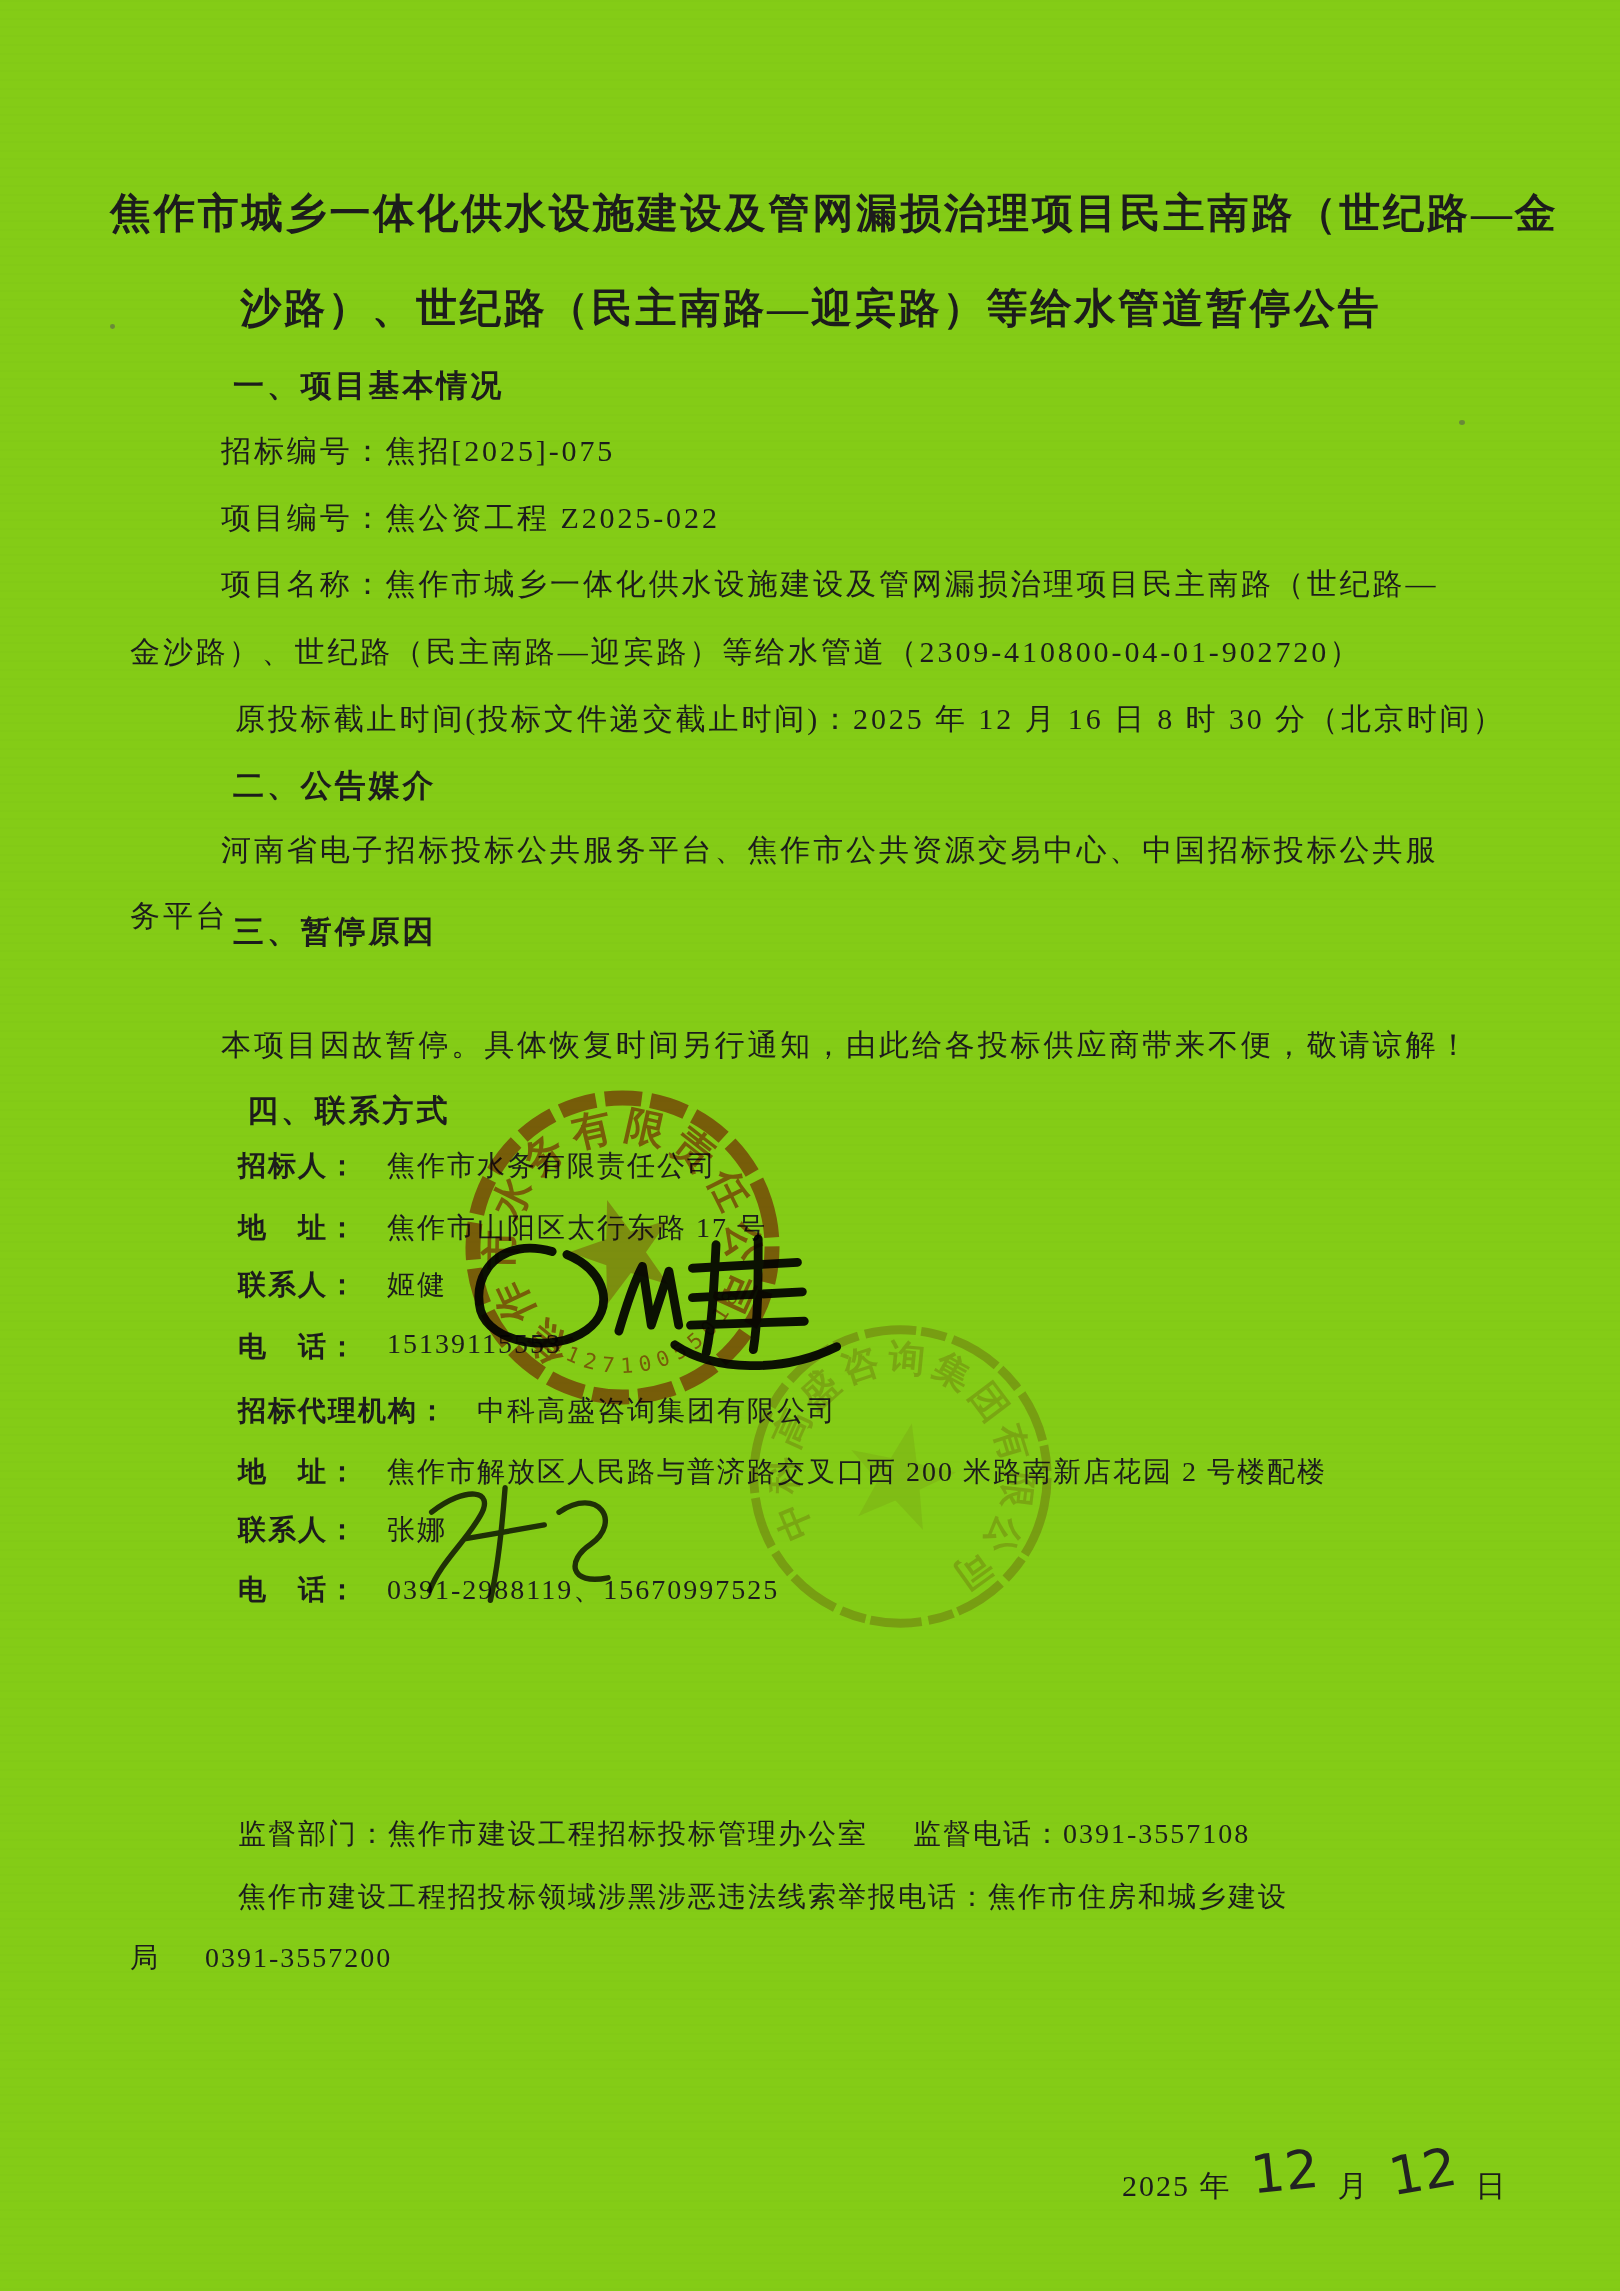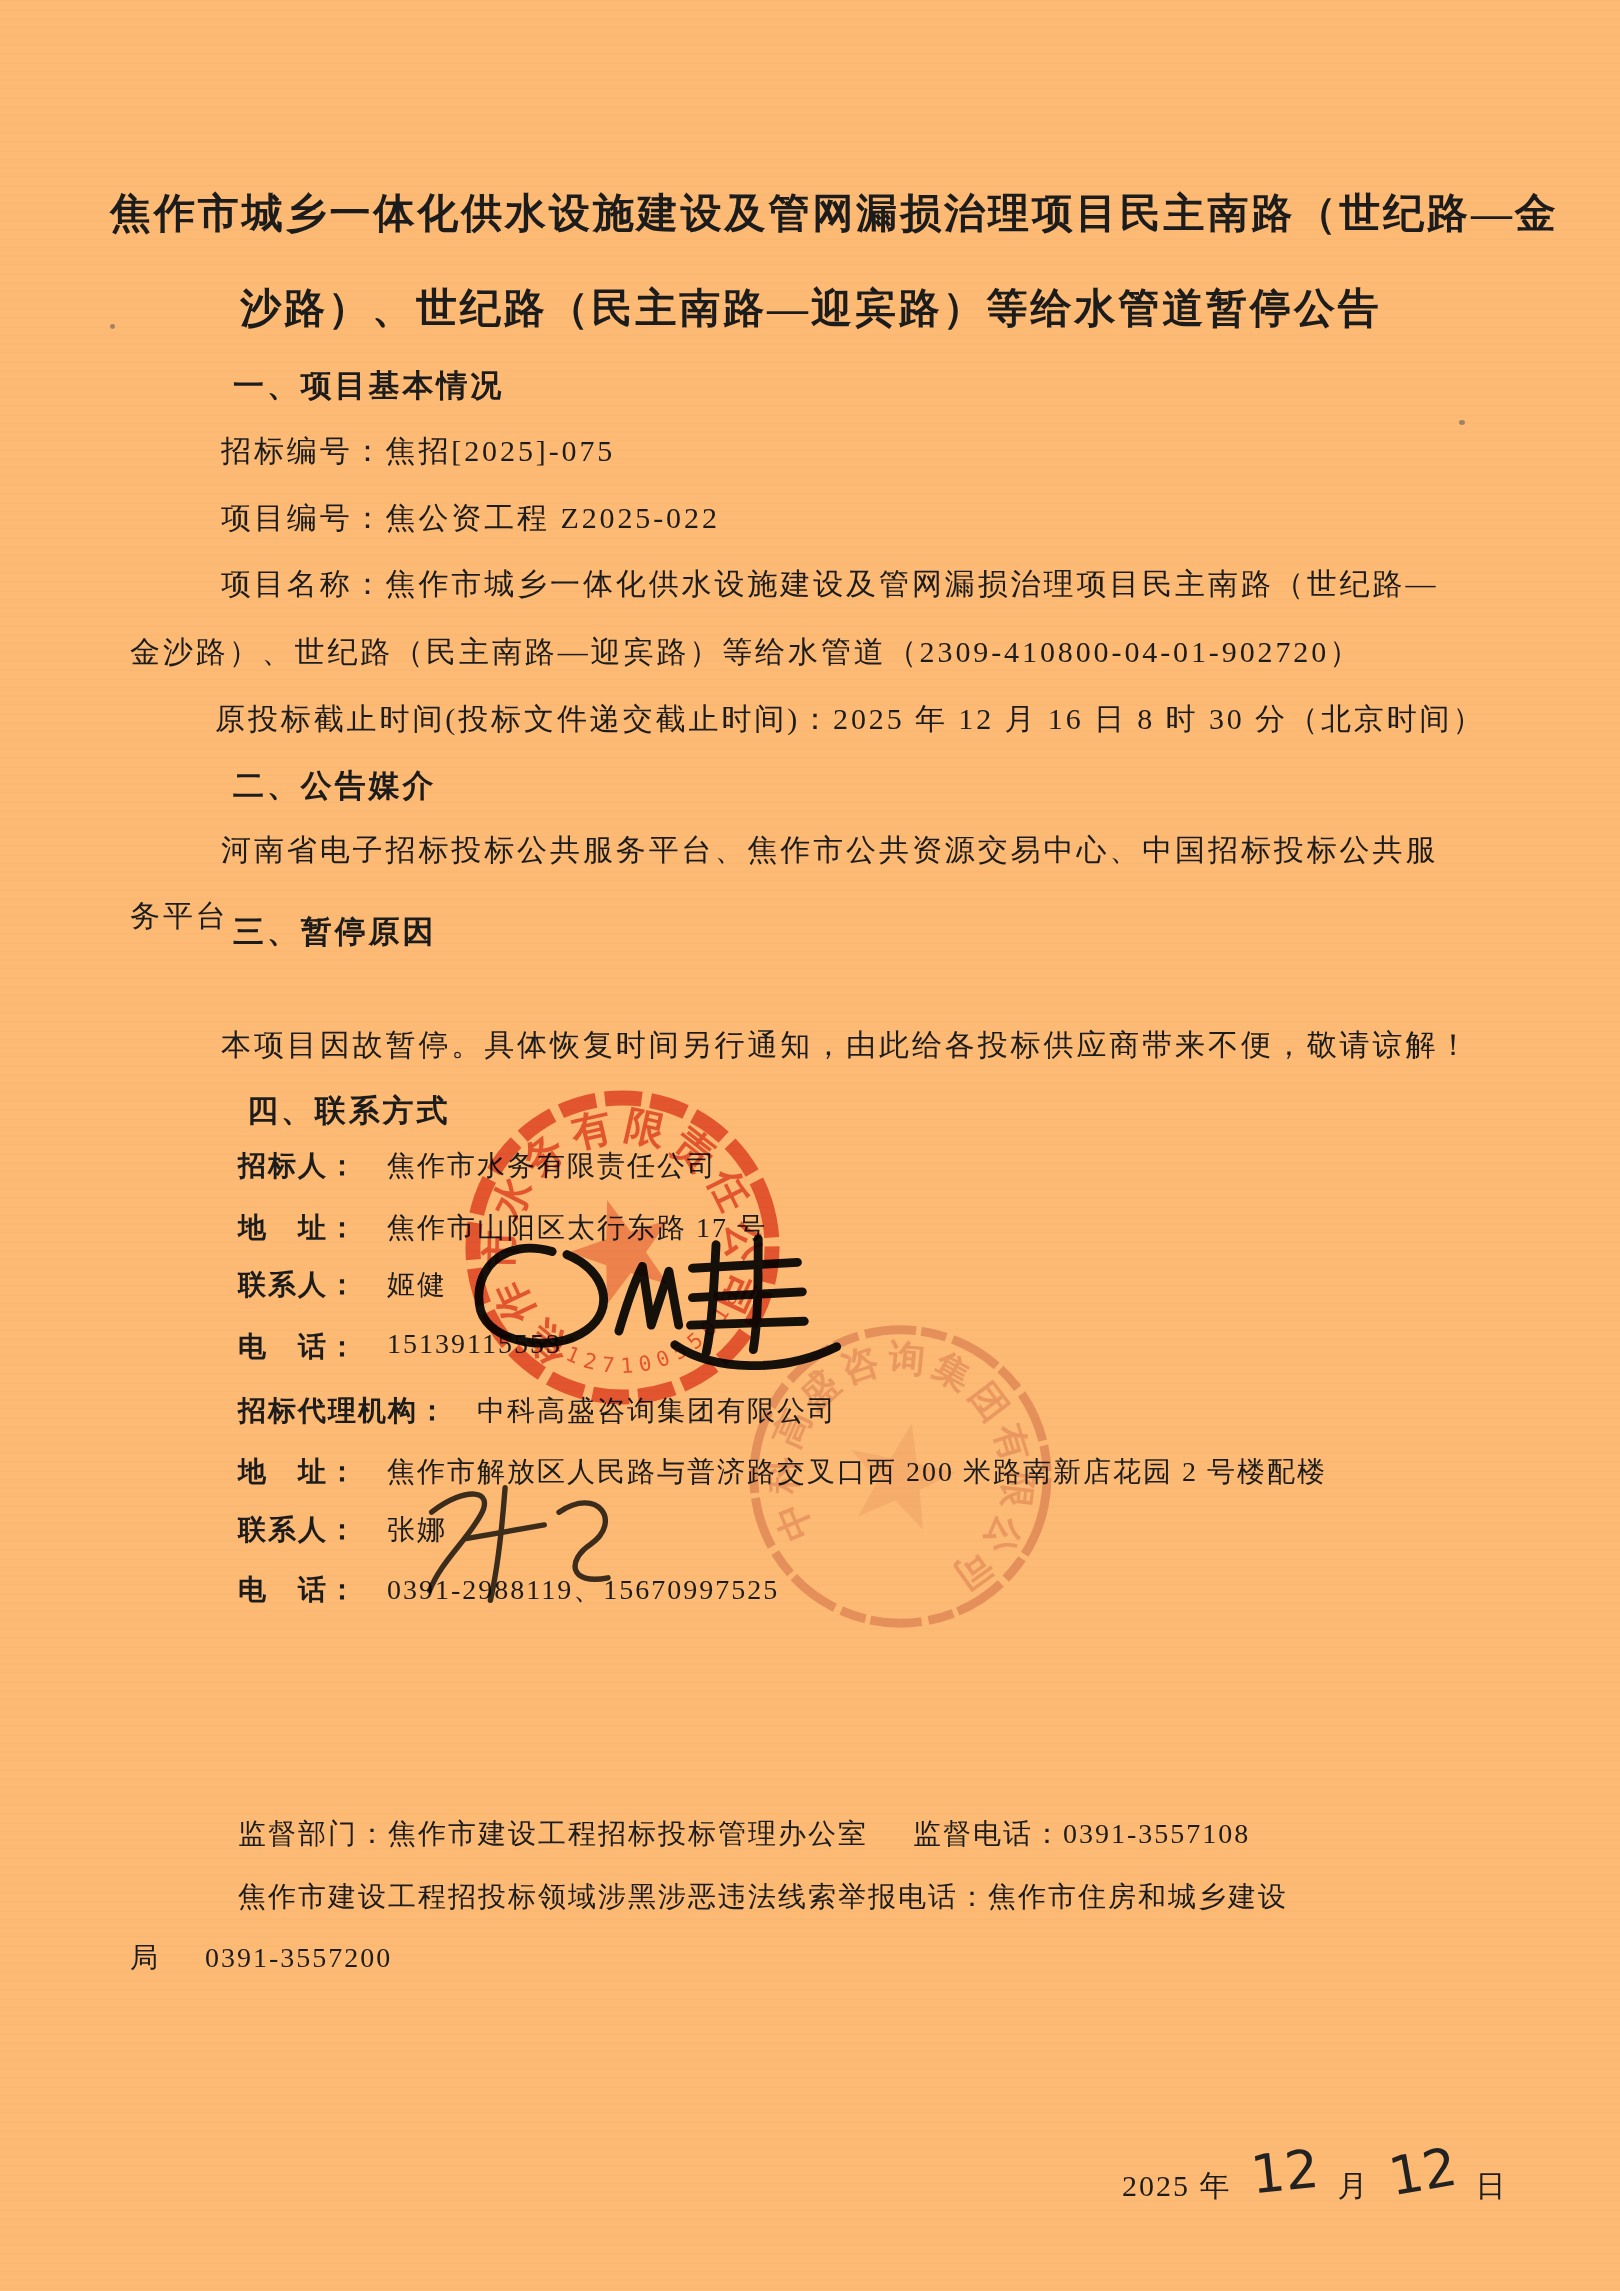--- a/index.html
+++ b/index.html
@@ -5,7 +5,7 @@
   html,body{margin:0;padding:0;background:#9a9a9a;}
   .page{
     position:relative;width:1620px;height:2292px;margin:0 auto;
-    background:#fdba74;overflow:hidden;
+    background:#84cc16;overflow:hidden;
     font-family:"Liberation Serif","DejaVu Serif",serif;color:#1c1c1c;
   }
   .scanlines{

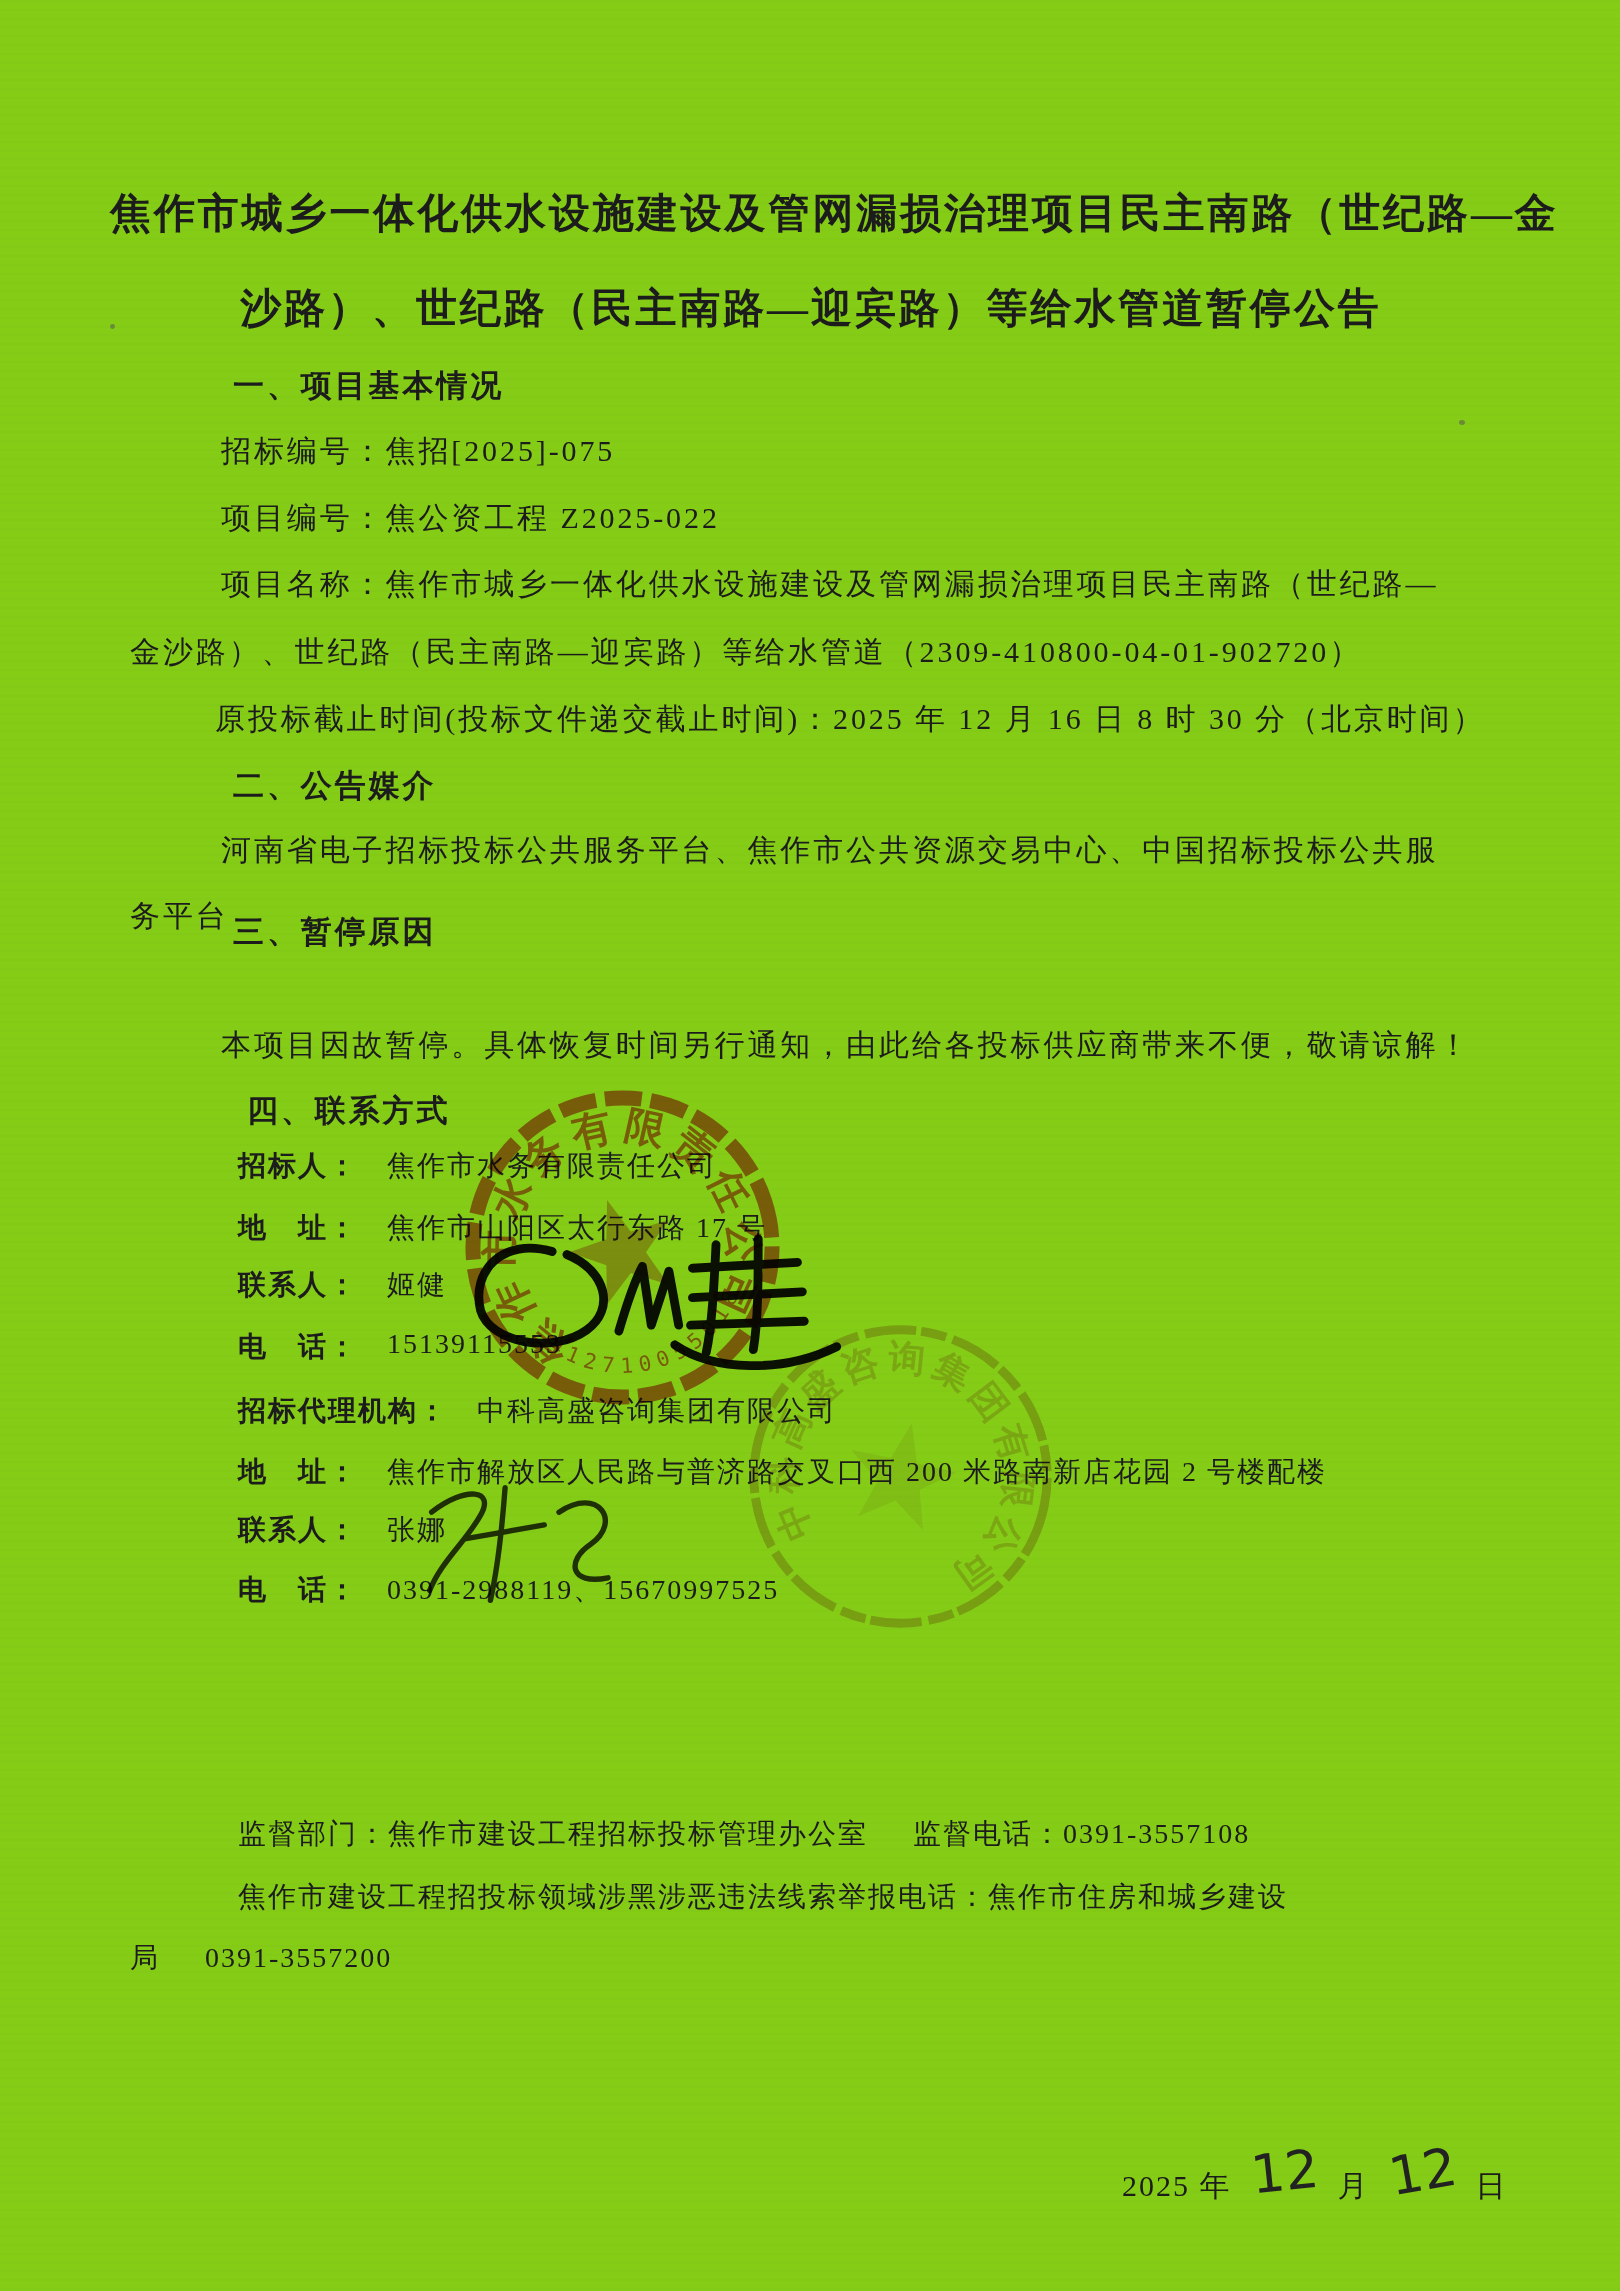--- a/index.html
+++ b/index.html
@@ -51,7 +51,7 @@
   <div class="abs body-line" style="top:498px;left:221px">项目编号：焦公资工程 Z2025-022</div>
   <div class="abs body-line" style="top:564px;left:221px">项目名称：焦作市城乡一体化供水设施建设及管网漏损治理项目民主南路（世纪路—</div>
   <div class="abs body-line" style="top:632px;left:130px">金沙路）、世纪路（民主南路—迎宾路）等给水管道（2309-410800-04-01-902720）</div>
-  <div class="abs body-line" style="top:699px;left:215px">原投标截止时间(投标文件递交截止时间)：2025 年 12 月 16 日 8 时 30 分（北京时间）</div>
+  <div class="abs body-line" style="top:699px;left:235px">原投标截止时间(投标文件递交截止时间)：2025 年 12 月 16 日 8 时 30 分（北京时间）</div>
 
   <div class="abs heading" style="top:765px;left:221px">二、公告媒介</div>
   <div class="abs body-line" style="top:830px;left:221px">河南省电子招标投标公共服务平台、焦作市公共资源交易中心、中国招标投标公共服</div>

